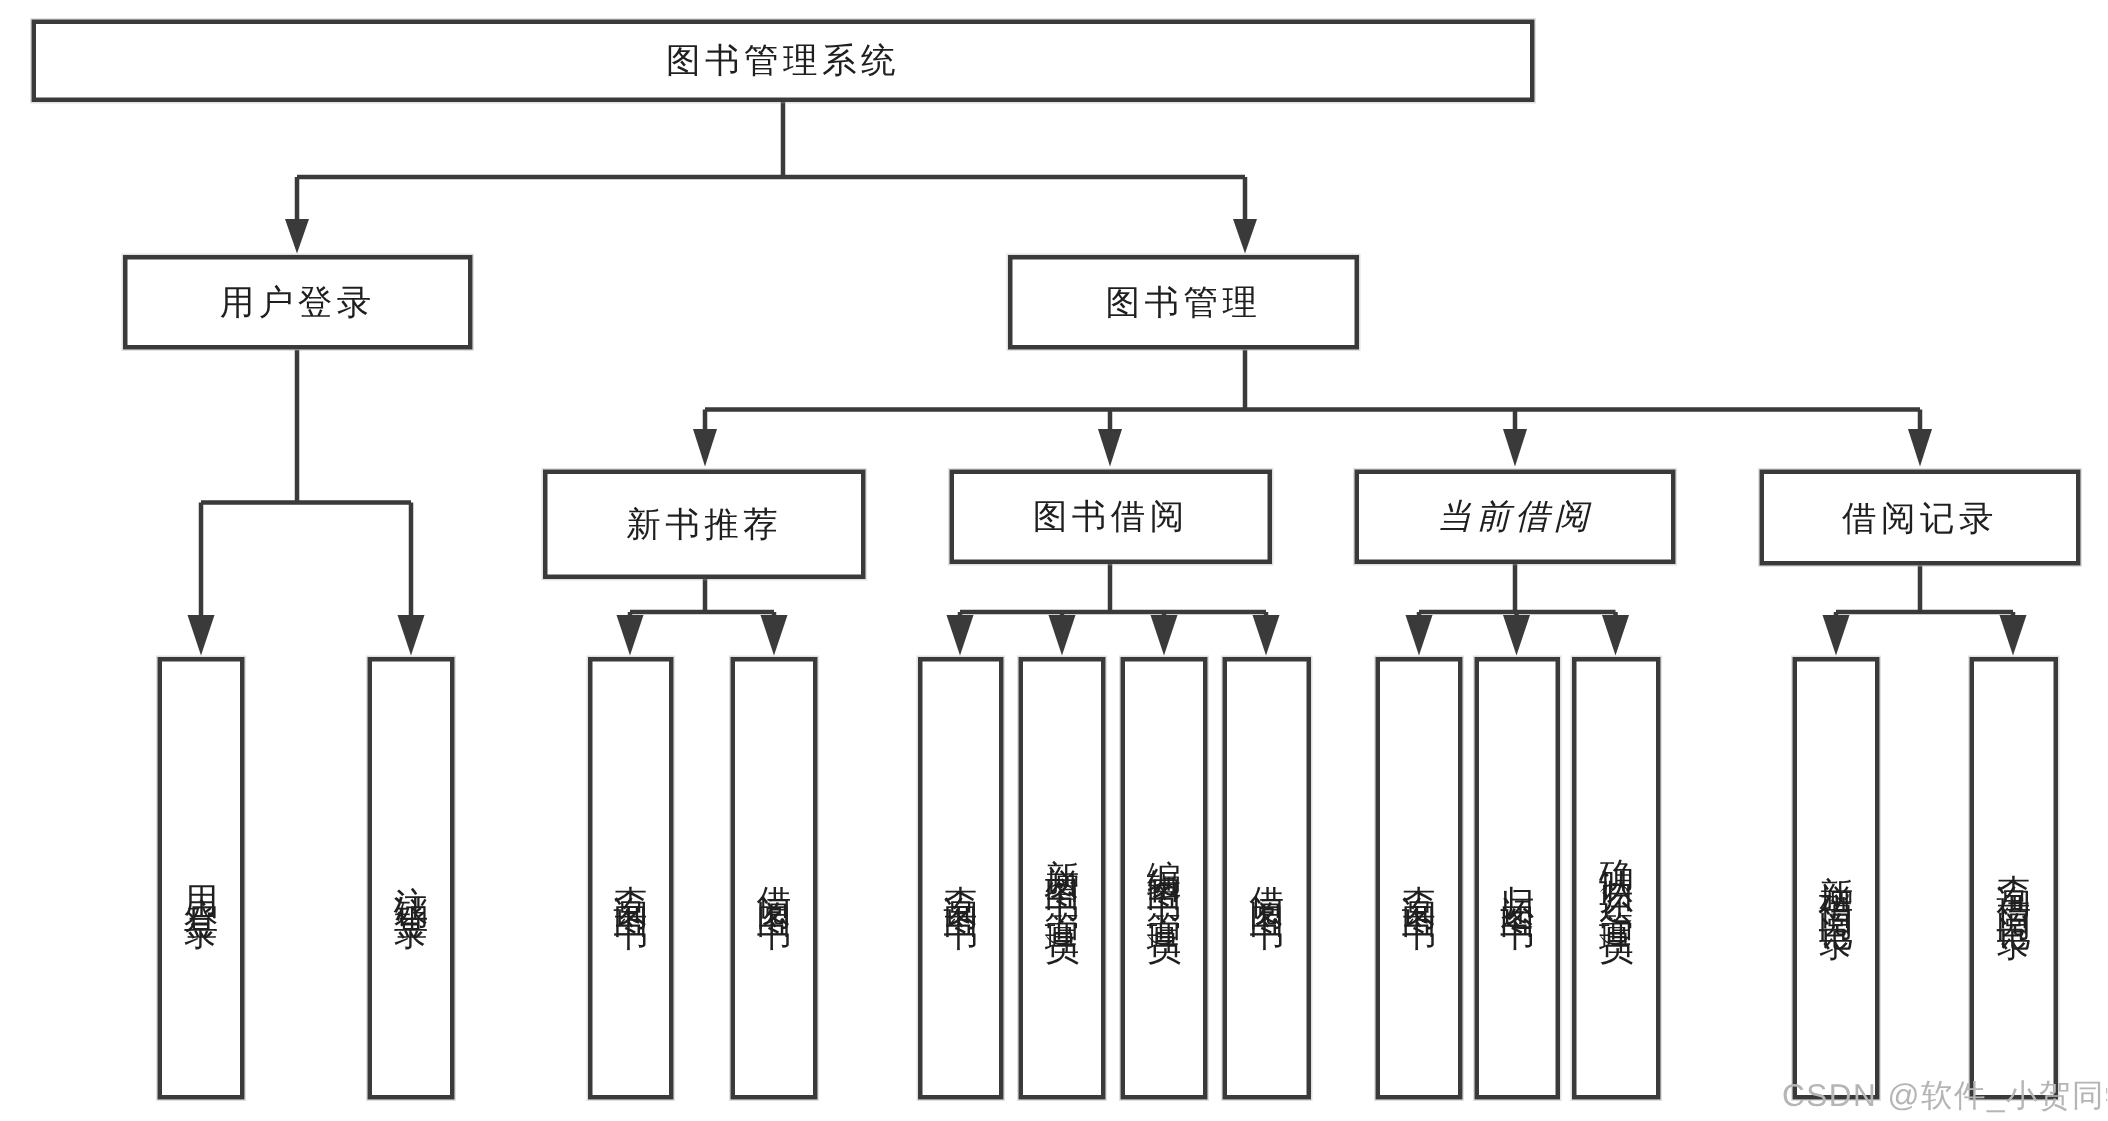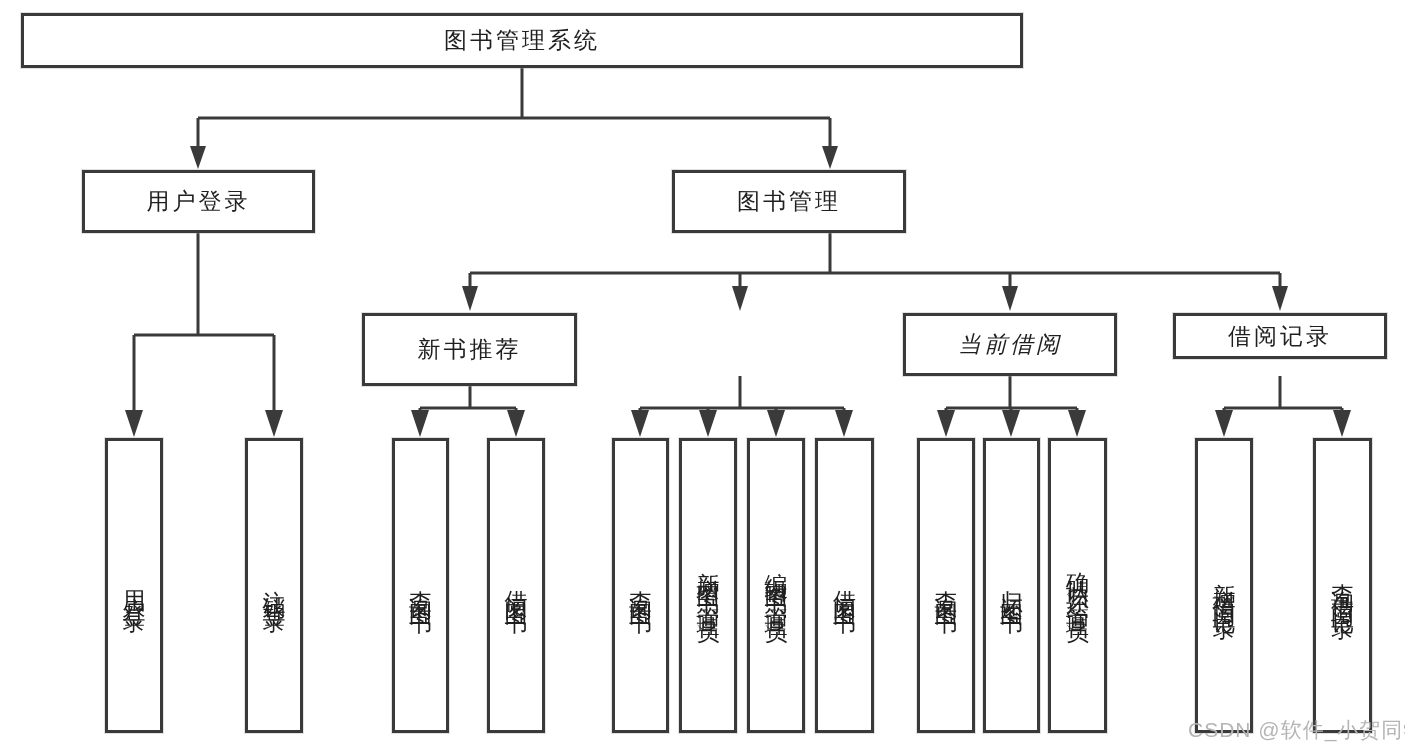--- a/index.html
+++ b/index.html
@@ -78,6 +78,9 @@
   <div class="node h" style="left:362px; top:313px; width:215px; height:73px;">
     <span>新书推荐</span>
   </div>
+  <div class="node h" style="left:633px; top:313px; width:215px; height:63px;">
+    <span>图书借阅</span>
+  </div>
   <div class="node h" style="left:903px; top:313px; width:214px; height:63px;font-style:italic;">
     <span>当前借阅</span>
   </div>

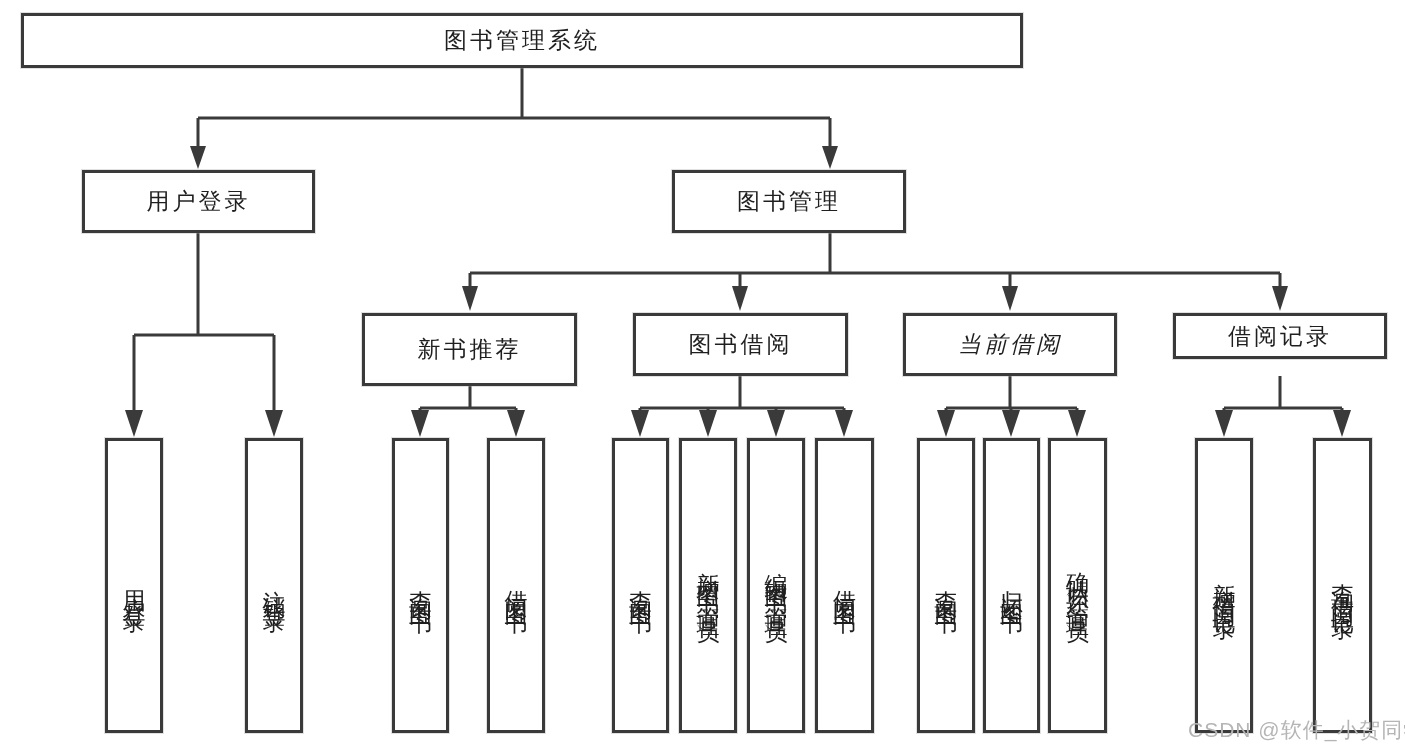--- a/index.html
+++ b/index.html
@@ -84,7 +84,7 @@
   <div class="node h" style="left:903px; top:313px; width:214px; height:63px;font-style:italic;">
     <span>当前借阅</span>
   </div>
-  <div class="node h" style="left:1173px; top:313px; width:214px; height:46px;">
+  <div class="node h" style="left:1173px; top:313px; width:214px; height:64px;">
     <span>借阅记录</span>
   </div>
 

